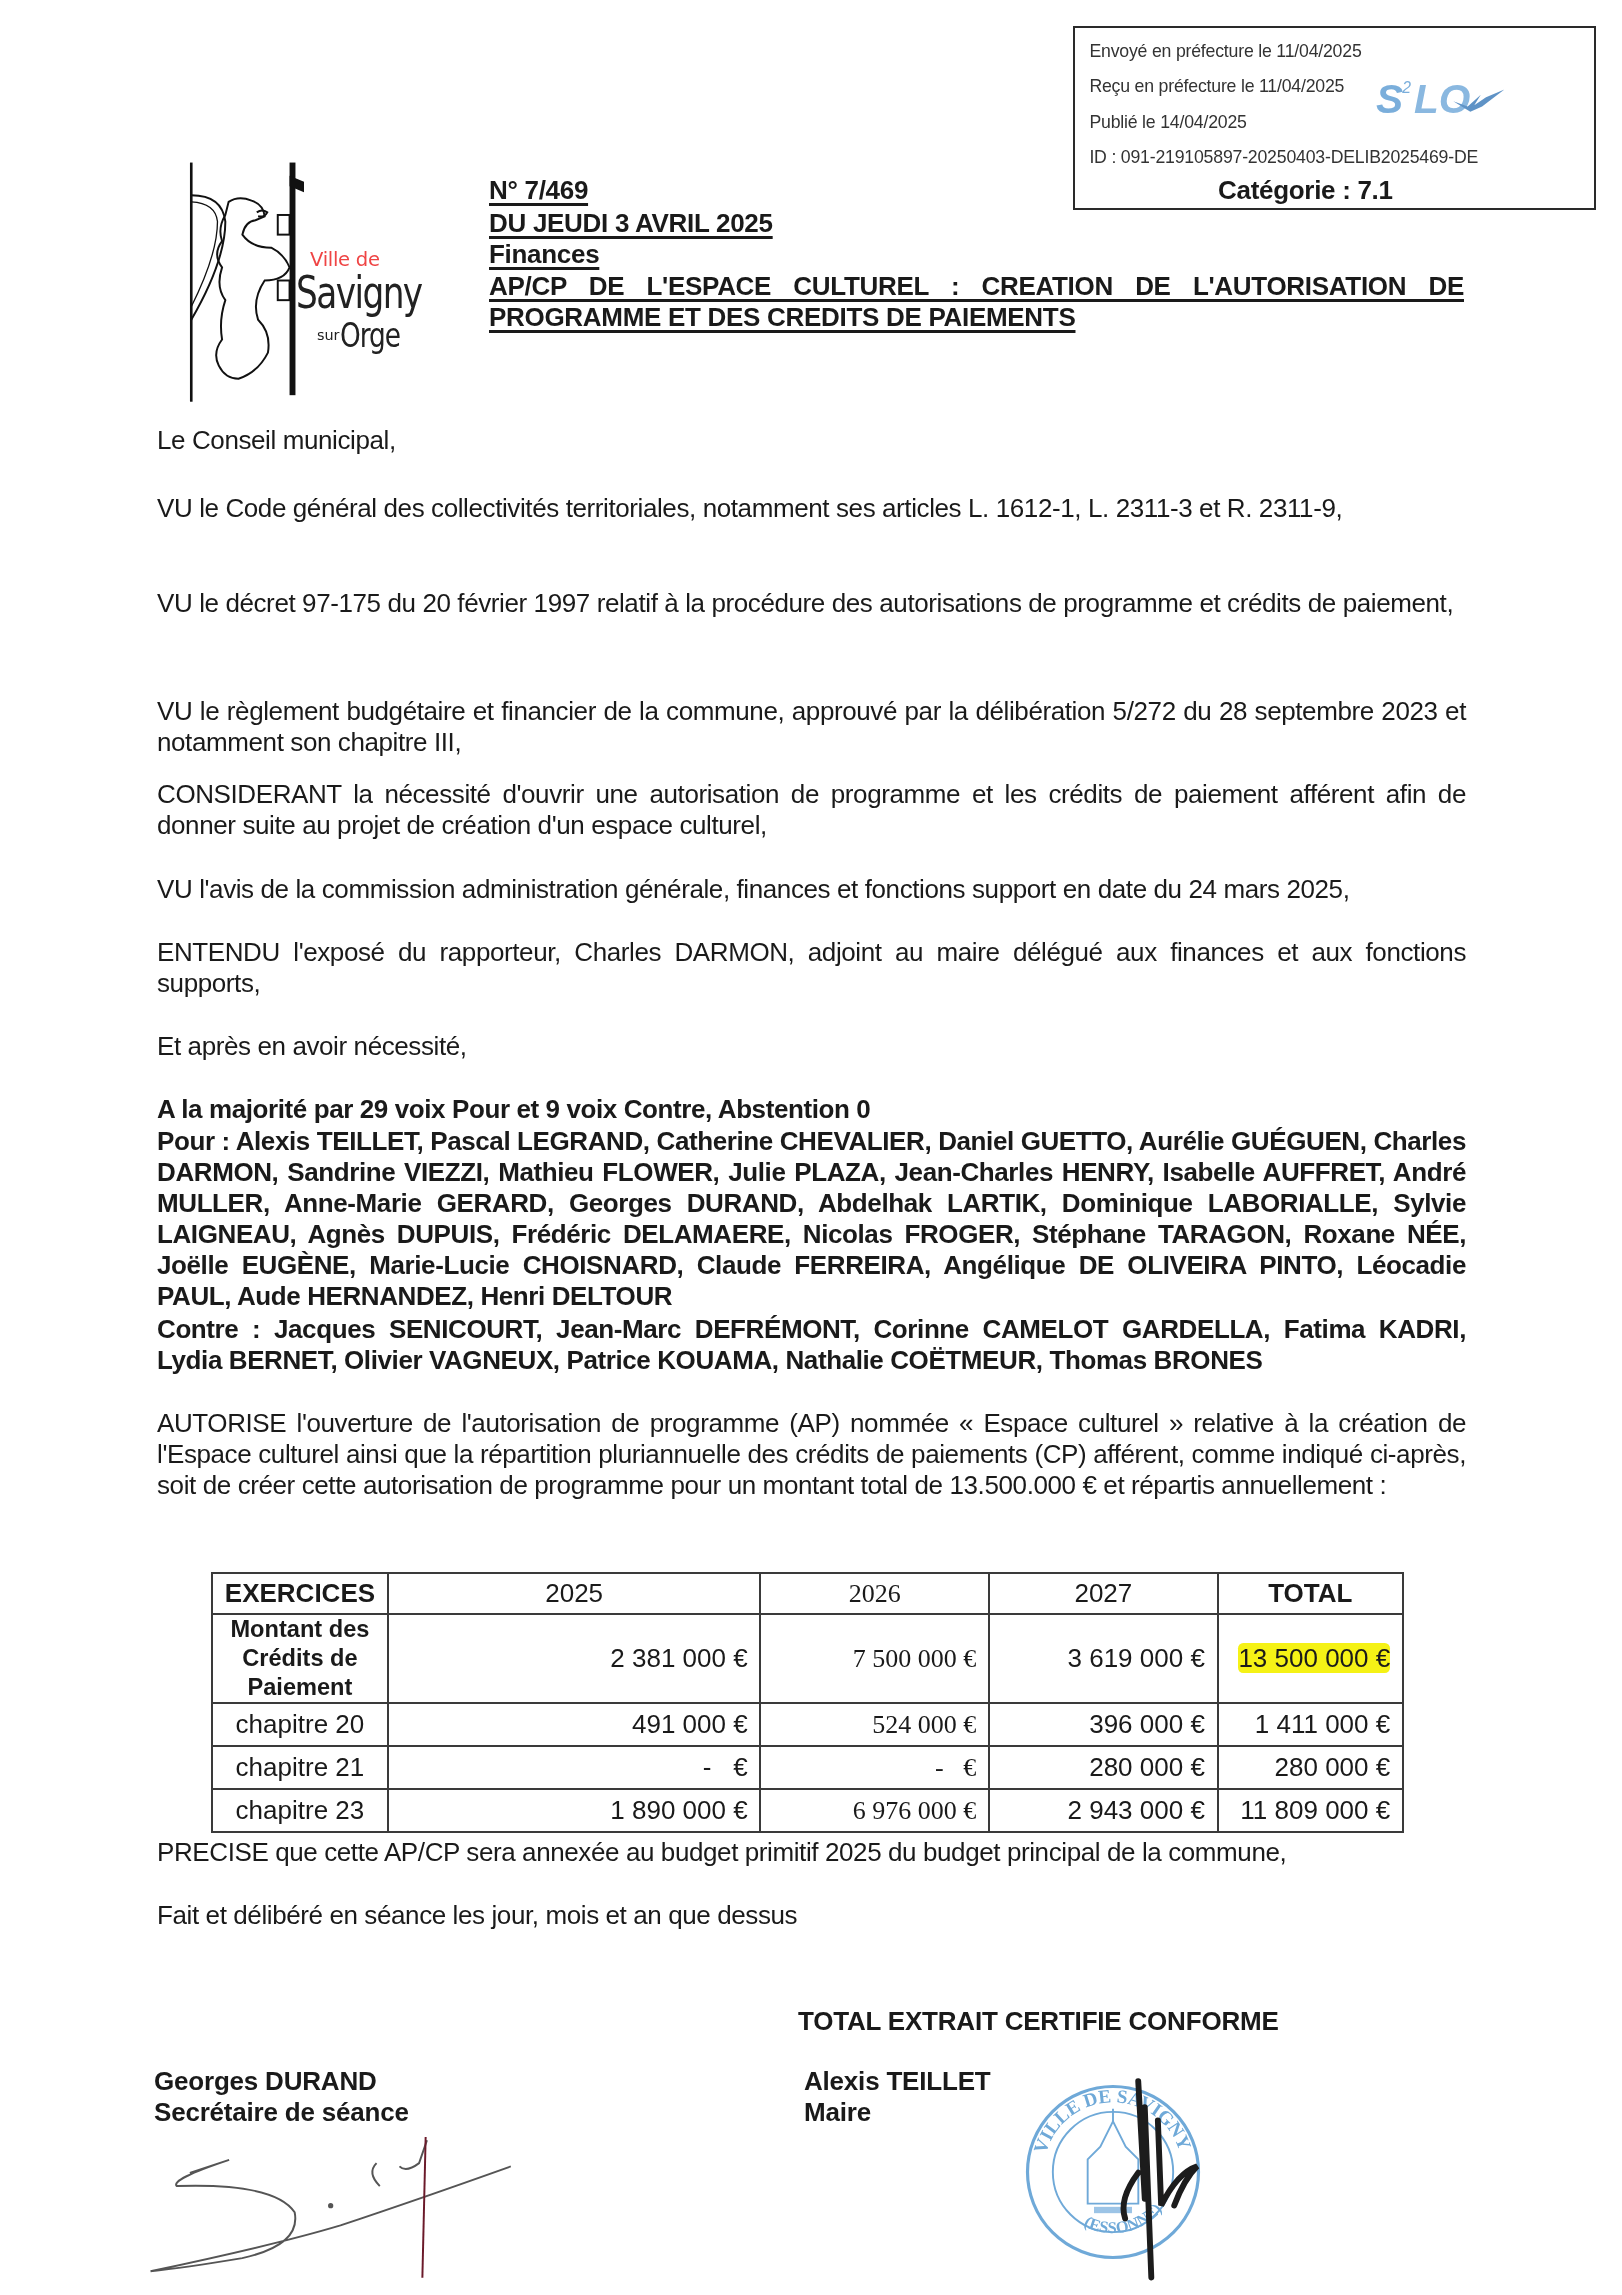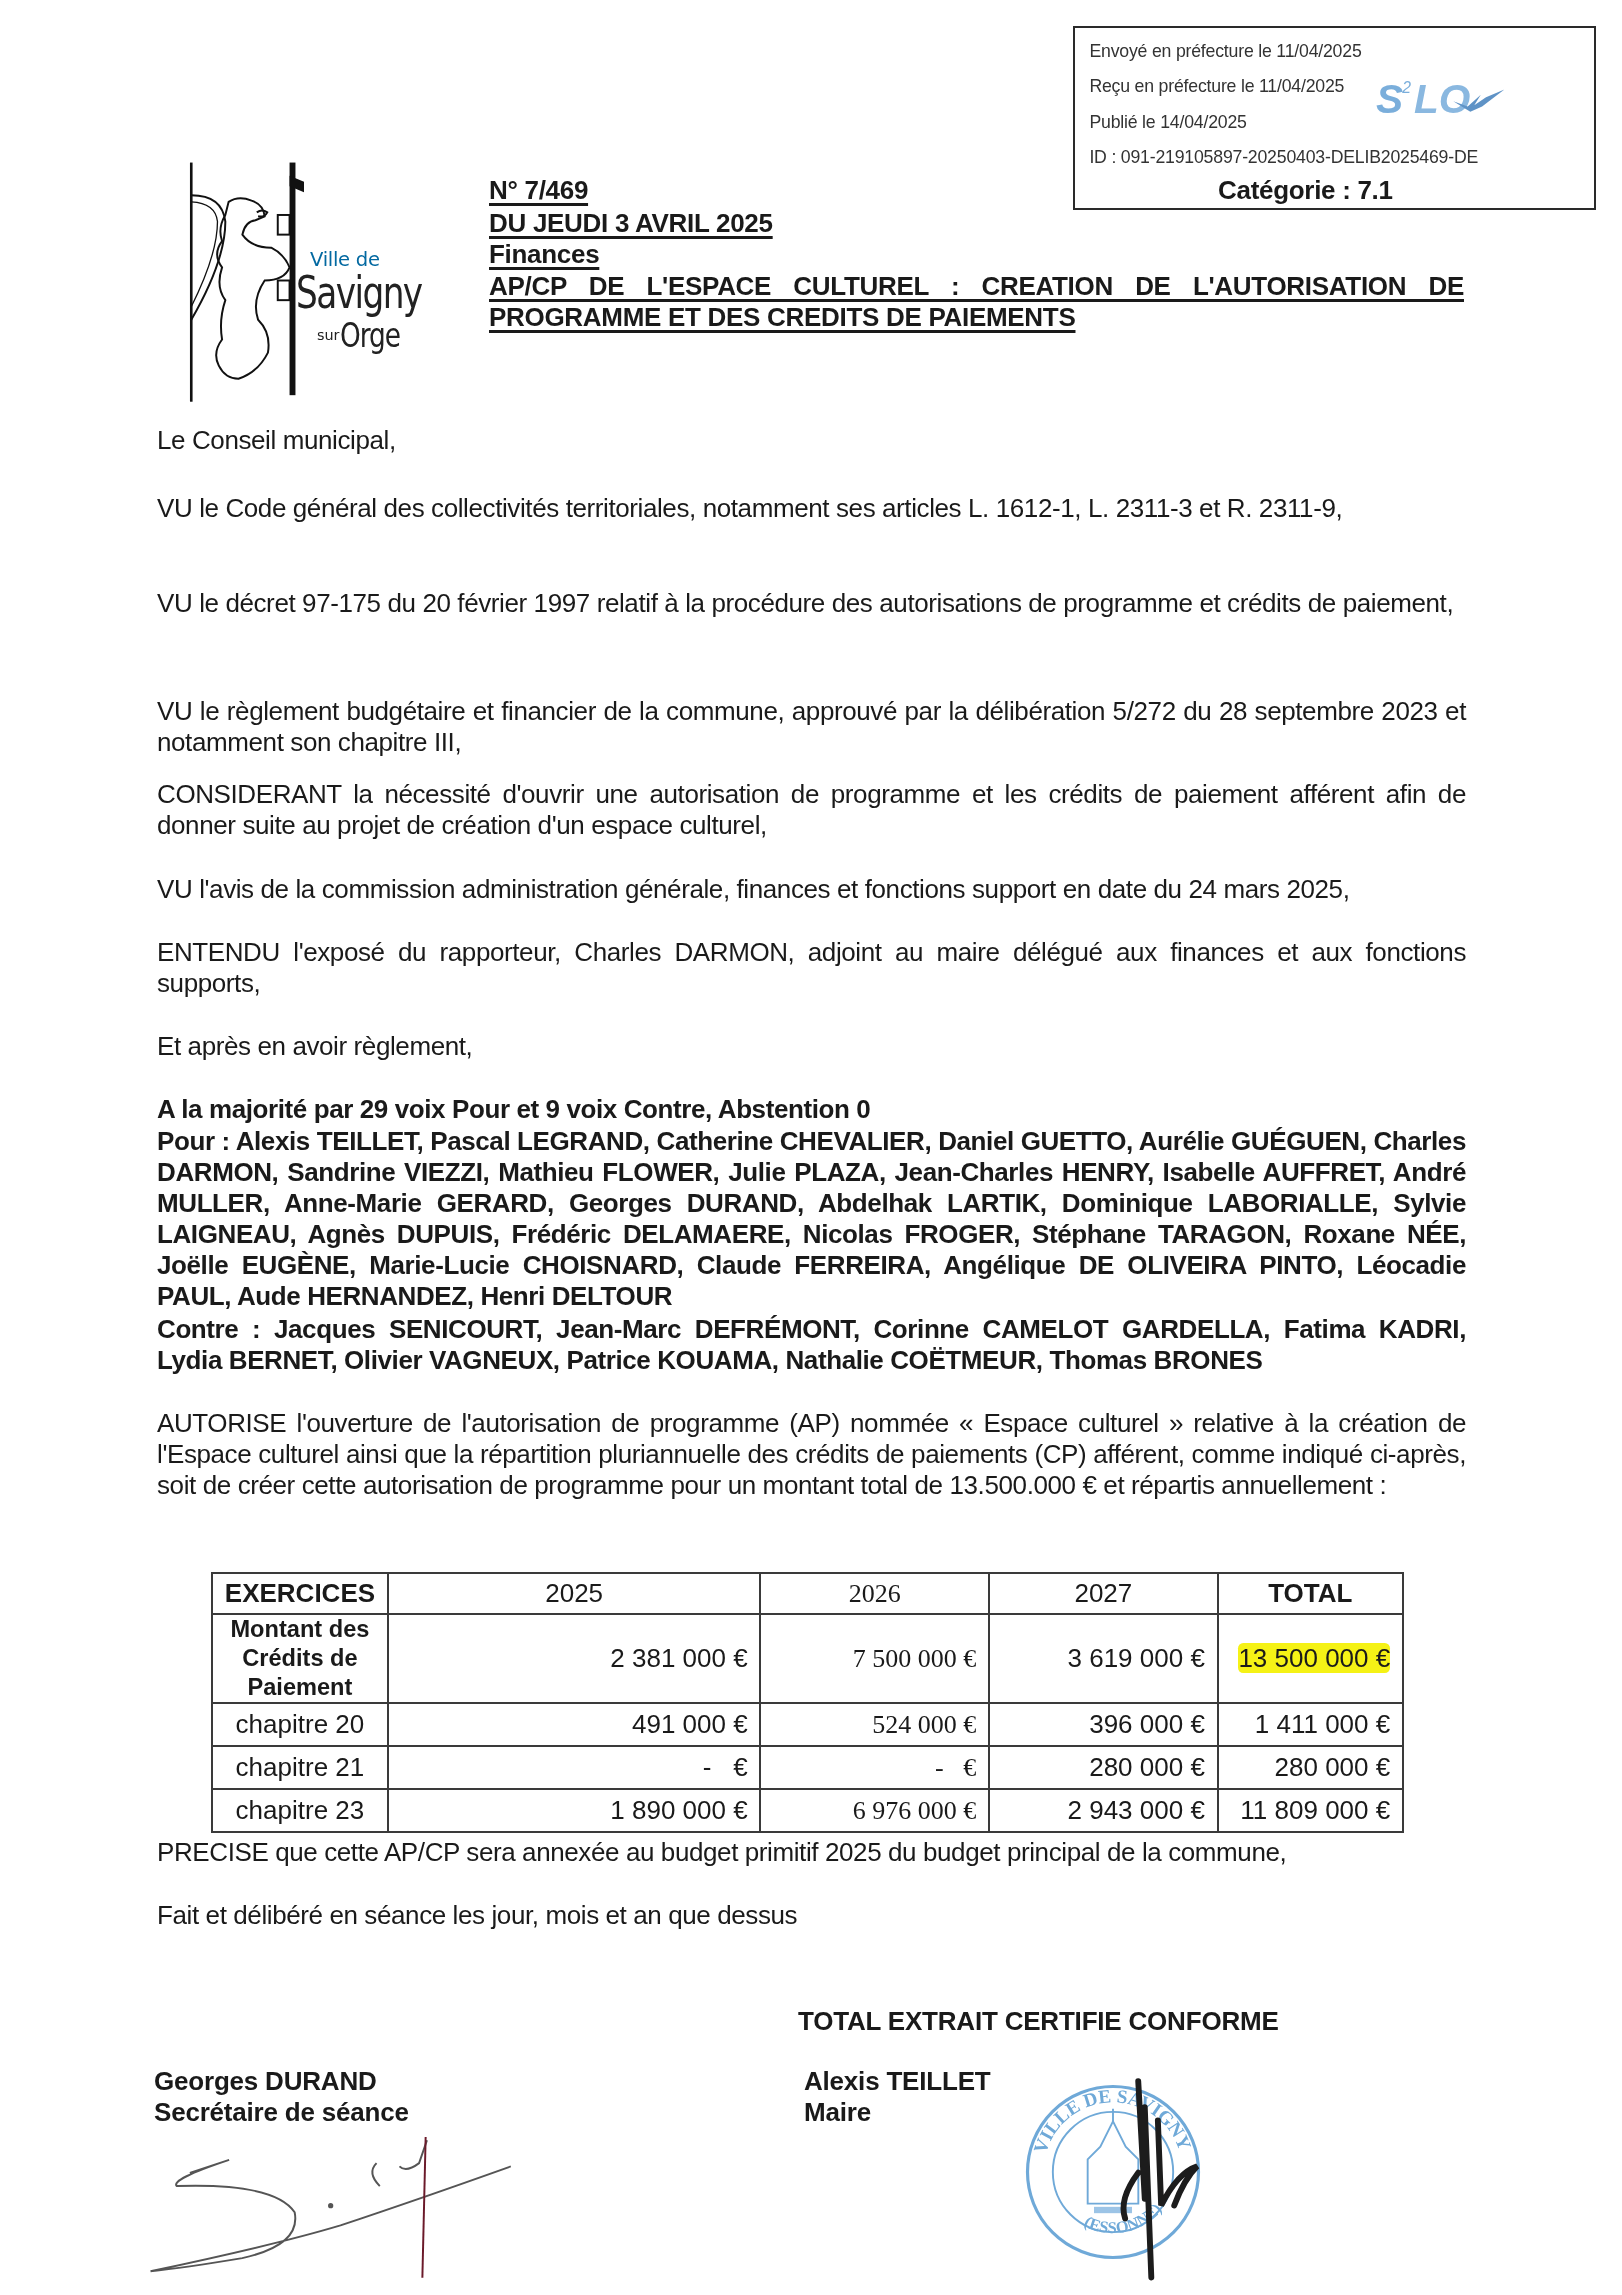--- a/index.html
+++ b/index.html
@@ -16,7 +16,7 @@
 
   
   .logo { left: 186px; top: 156px; width: 275px; height: 249px; }
-  .logo-ville { position: absolute; left: 124px; top: 92px; font-size: 19.6px; color: #0369a1; font-family: "DejaVu Sans", sans-serif; letter-spacing: -0.3px; }
+  .logo-ville { position: absolute; left: 124px; top: 92px; font-size: 19.6px; color: #ef4444; font-family: "DejaVu Sans", sans-serif; letter-spacing: -0.3px; }
   .logo-savigny { position: absolute; left: 110px; top: 111px; font-size: 44px; color: #222; font-family: "DejaVu Sans", sans-serif; letter-spacing: -2px; transform: scaleX(0.78); transform-origin: left; }
   .logo-sur { position: absolute; left: 131px; top: 171px; font-size: 14.4px; color: #222; font-family: "DejaVu Sans", sans-serif; }
   .logo-orge { position: absolute; left: 154px; top: 160px; font-size: 33px; color: #222; font-family: "DejaVu Sans", sans-serif; letter-spacing: -1.3px; transform: scaleX(0.8); transform-origin: left; }

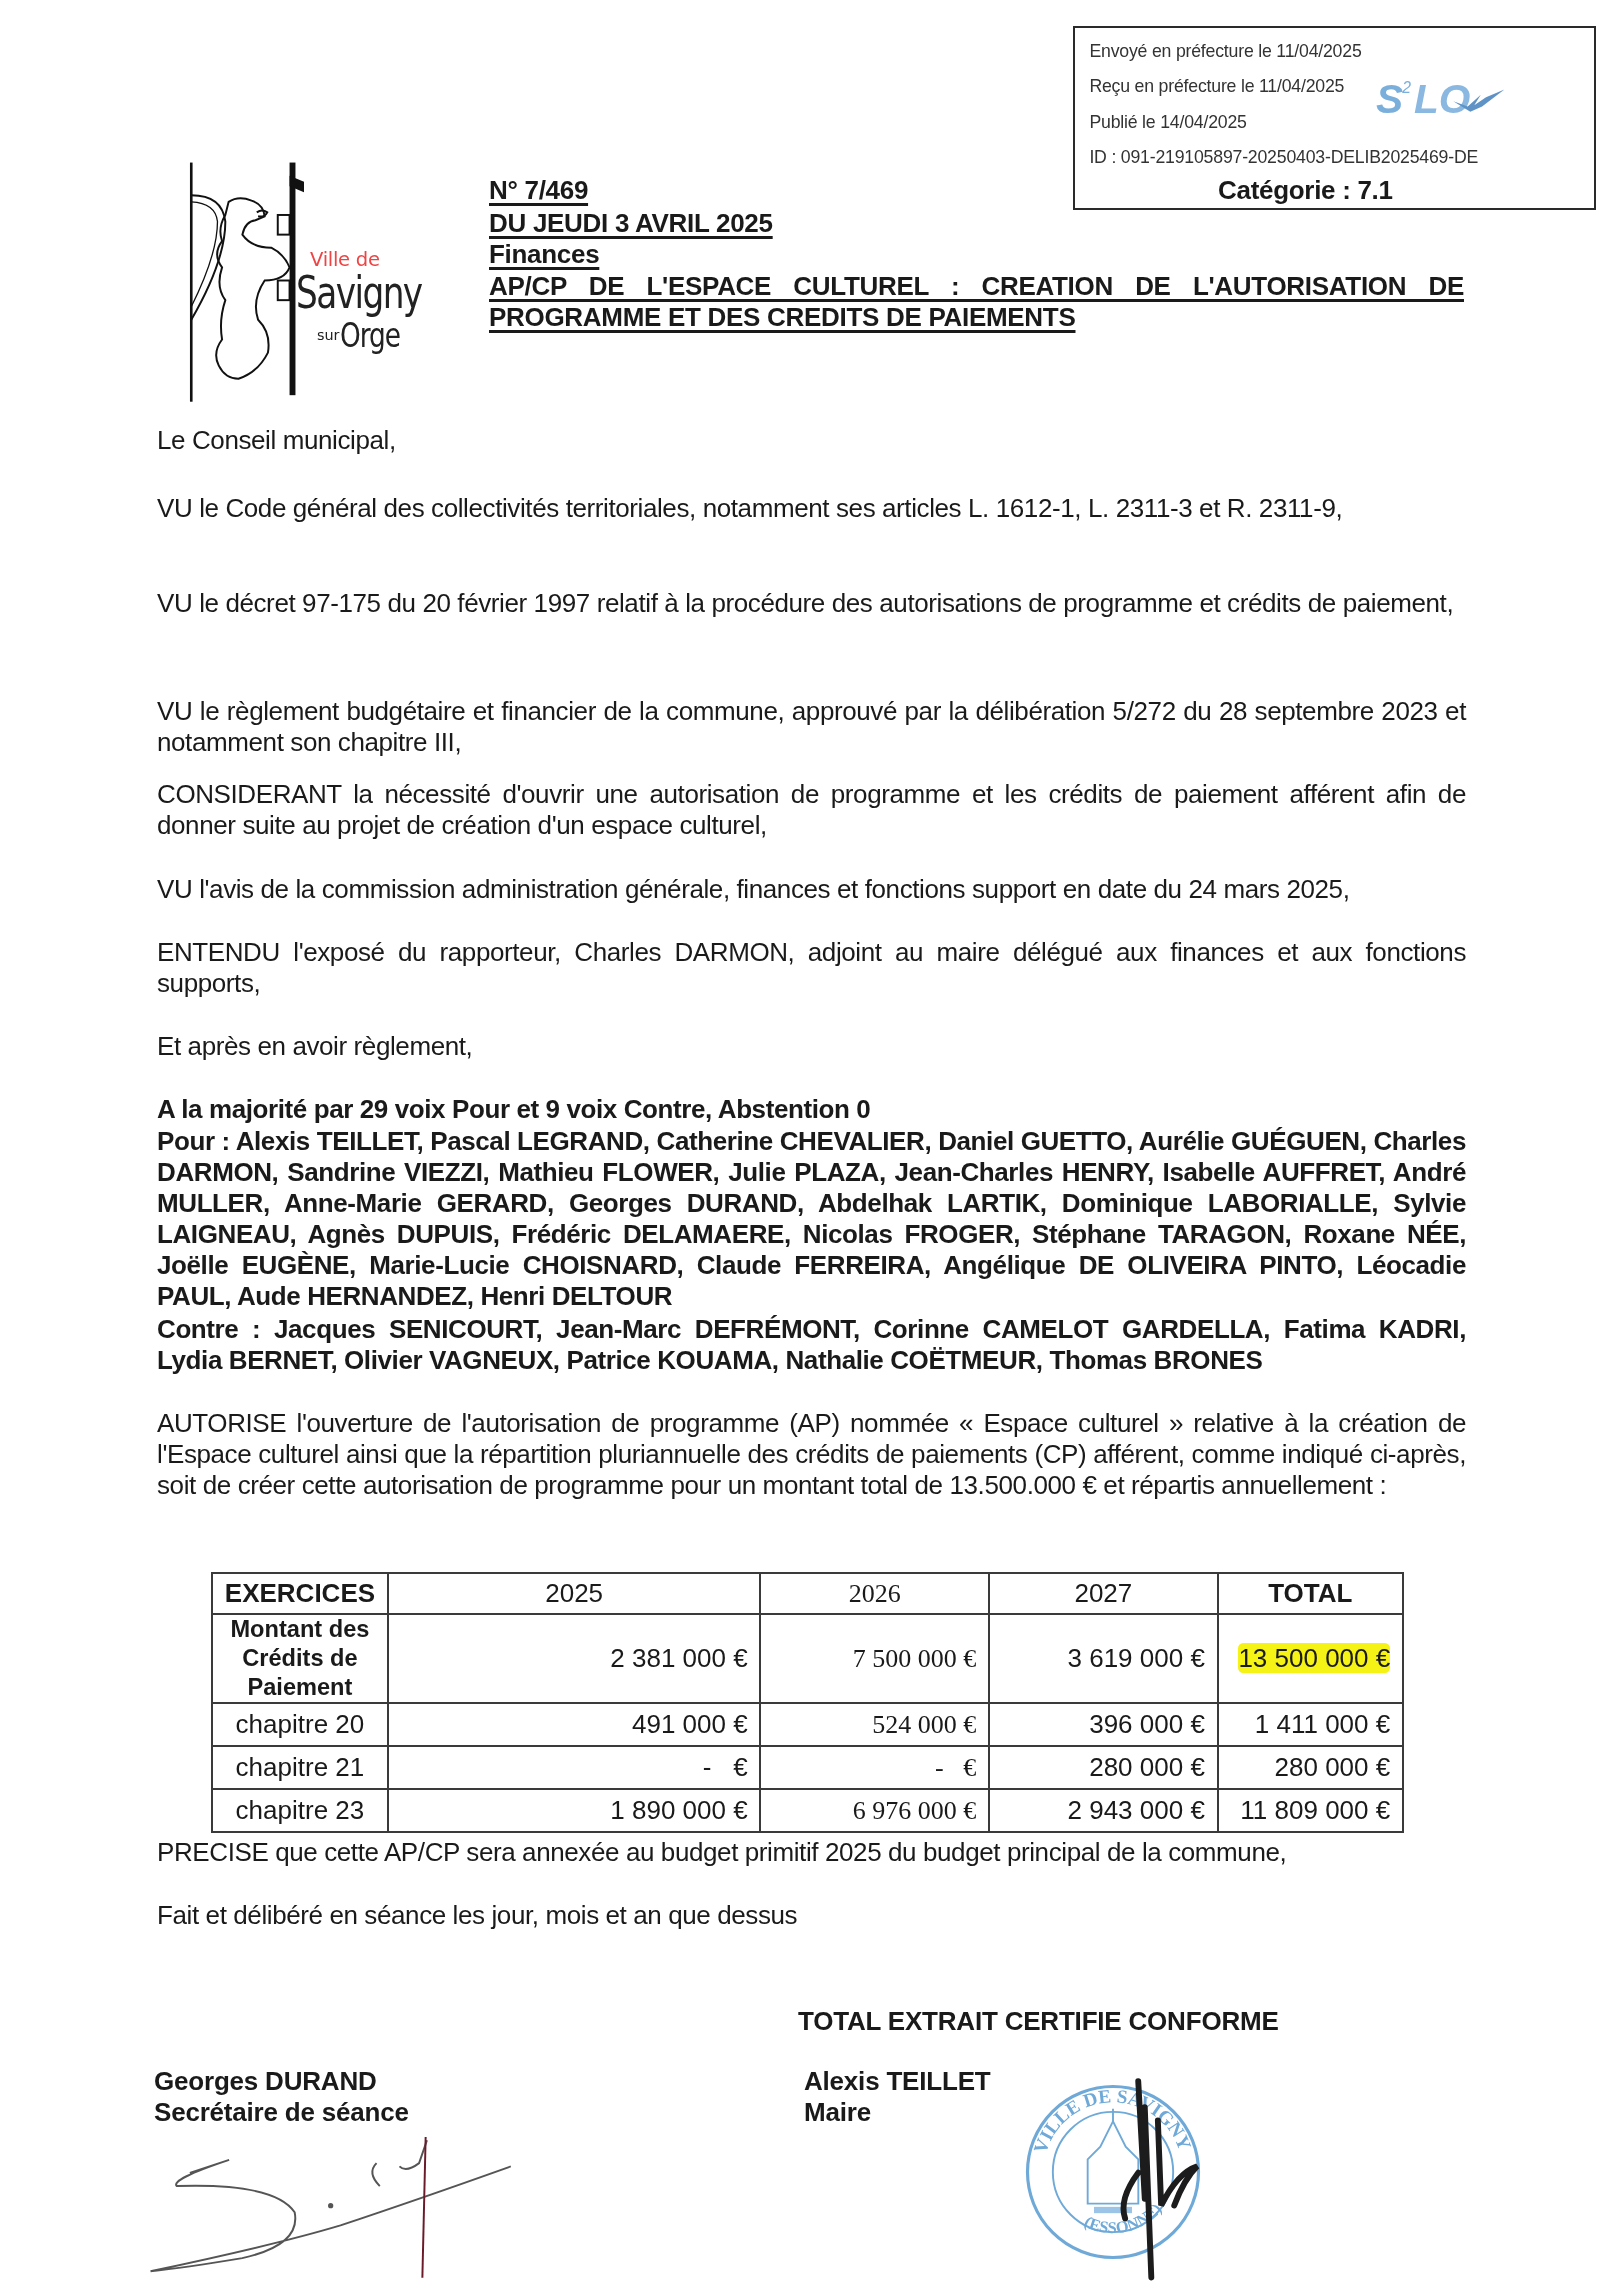--- a/index.html
+++ b/index.html
@@ -104,7 +104,7 @@
 <div class="abs para last-left" style="top:779px;">CONSIDERANT la nécessité d'ouvrir une autorisation de programme et les crédits de paiement afférent afin de donner suite au projet de création d'un espace culturel,</div>
 <div class="abs para" style="top:874px;">VU l'avis de la commission administration générale, finances et fonctions support en date du 24 mars 2025,</div>
 <div class="abs para last-left" style="top:937px;">ENTENDU l'exposé du rapporteur, Charles DARMON, adjoint au maire délégué aux finances et aux fonctions supports,</div>
-<div class="abs para" style="top:1031px;">Et après en avoir règlement,</div>
+<div class="abs para" style="top:1031px;">Et après en avoir nécessité,</div>
 
 <div class="abs para bold" style="top:1094px;">A la majorité par 29 voix Pour et 9 voix Contre, Abstention 0</div>
 <div class="abs para bold last-left" style="top:1126px;">Pour : Alexis TEILLET, Pascal LEGRAND, Catherine CHEVALIER, Daniel GUETTO, Aurélie GUÉGUEN, Charles DARMON, Sandrine VIEZZI, Mathieu FLOWER, Julie PLAZA, Jean-Charles HENRY, Isabelle AUFFRET, André MULLER, Anne-Marie GERARD, Georges DURAND, Abdelhak LARTIK, Dominique LABORIALLE, Sylvie LAIGNEAU, Agnès DUPUIS, Frédéric DELAMAERE, Nicolas FROGER, Stéphane TARAGON, Roxane NÉE, Joëlle EUGÈNE, Marie-Lucie CHOISNARD, Claude FERREIRA, Angélique DE OLIVEIRA PINTO, Léocadie PAUL, Aude HERNANDEZ, Henri DELTOUR</div>

